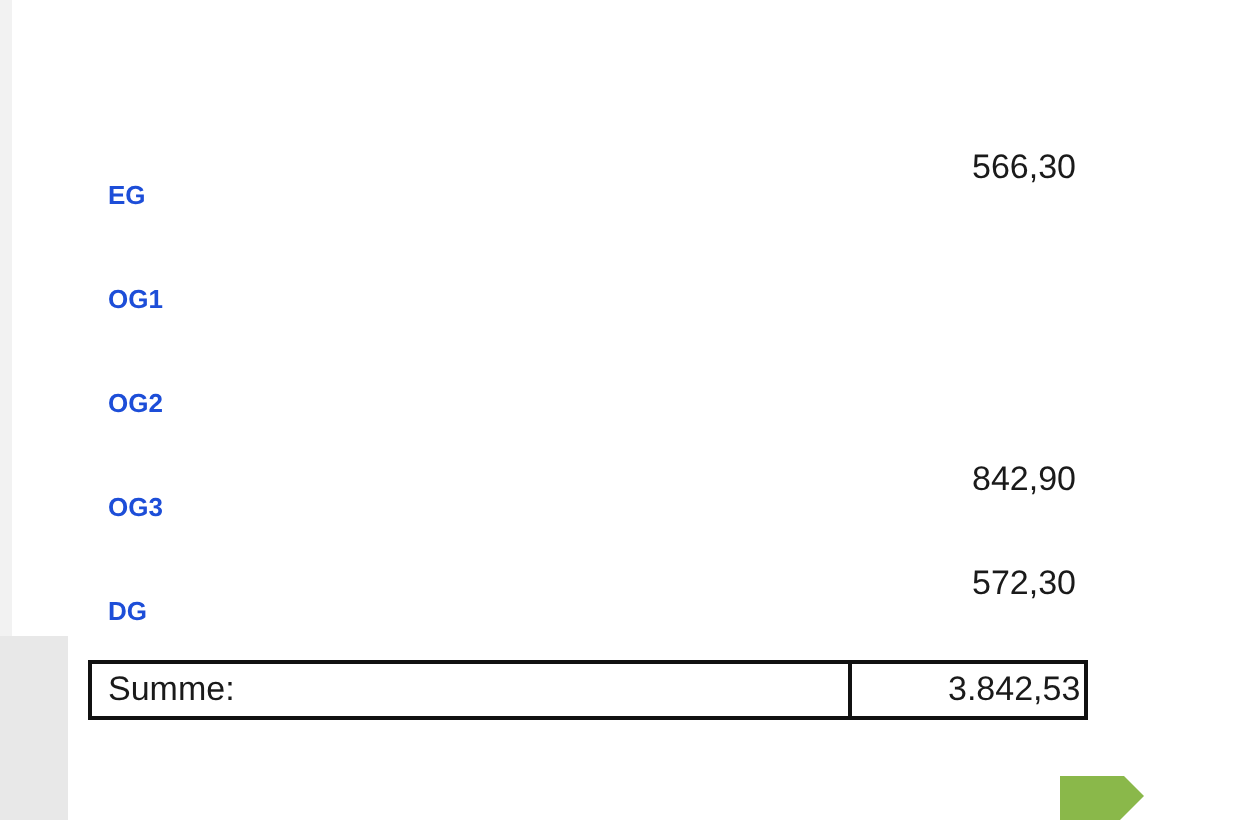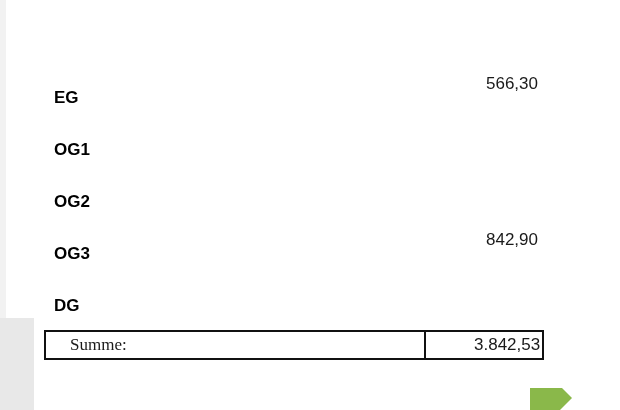--- a/index.html
+++ b/index.html
@@ -69,10 +69,10 @@
     justify-content: space-between;
   }
   .row-label {
-    font-size: 17px;
+    font-size: 13px;
     font-weight: bold;
     padding-left: 14px;
-    color: #000000;
+    color: #1d4ed8;
     margin-top: 27px;
   }
   .row-value {

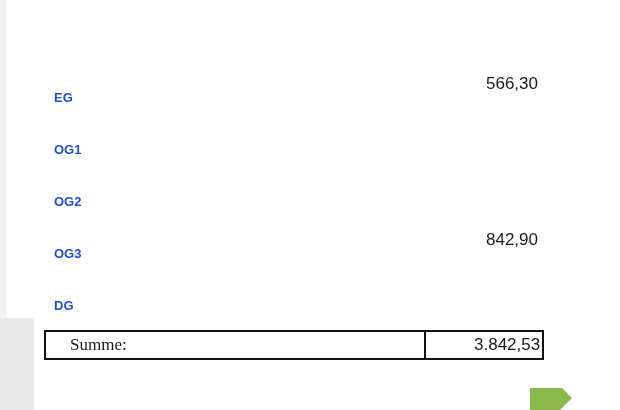--- a/index.html
+++ b/index.html
@@ -162,6 +162,7 @@
 
     <div class="data-row">
       <span class="row-label">DG</span>
+      <span class="row-value">572,30</span>
     </div>
 
   </div>

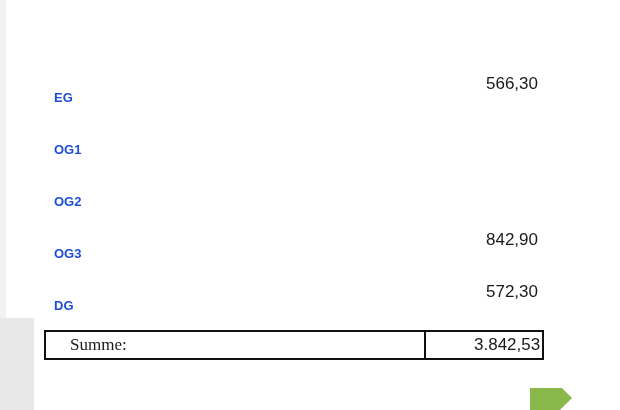--- a/index.html
+++ b/index.html
@@ -100,8 +100,7 @@
     align-items: center;
     border-right: 2px solid #111111;
     box-sizing: border-box;
-    padding-left: 24px;
-    font-family: Liberation Serif, serif;
+    padding-left: 8px;
   }
   .sum-label {
     font-size: 17px;

